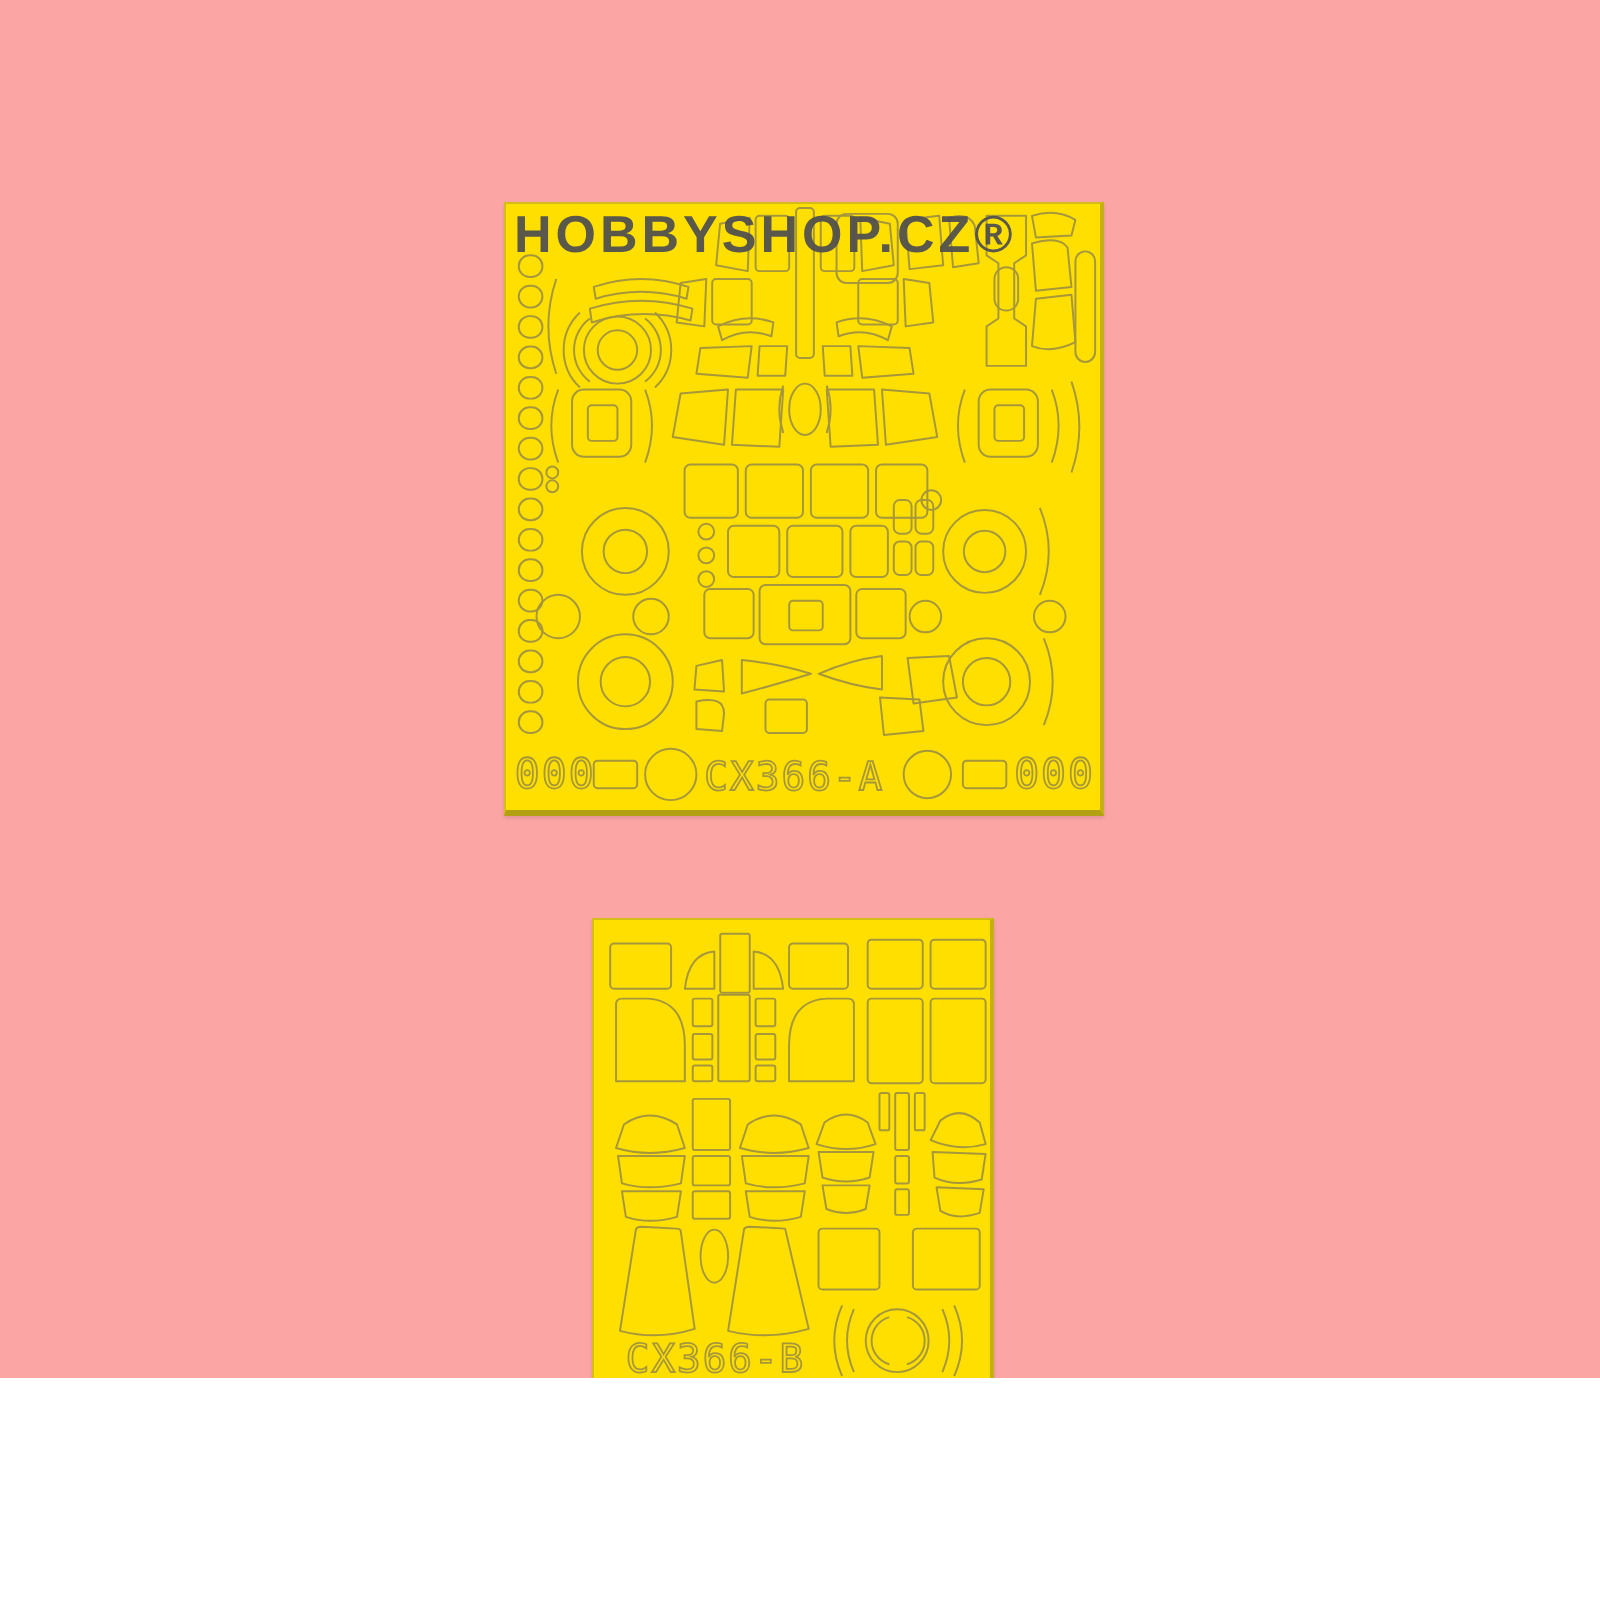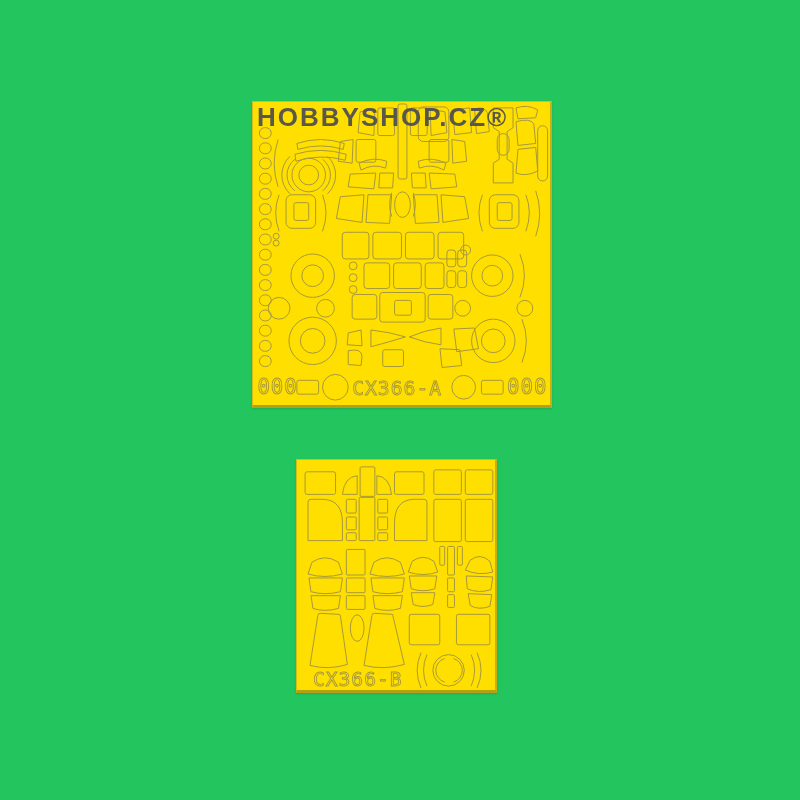--- a/index.html
+++ b/index.html
@@ -4,7 +4,7 @@
 <style>
   html,body{margin:0;padding:0;}
   body{width:800px;height:800px;background:#ffffff;font-family:"Liberation Sans",sans-serif;}
-  .stage{position:relative;width:800px;height:800px;background:#22c55e;overflow:hidden;}
+  .stage{position:relative;width:800px;height:689px;background:#fca5a5;overflow:hidden;}
   .sheet{
     position:absolute;
     background:#FFDF00;

